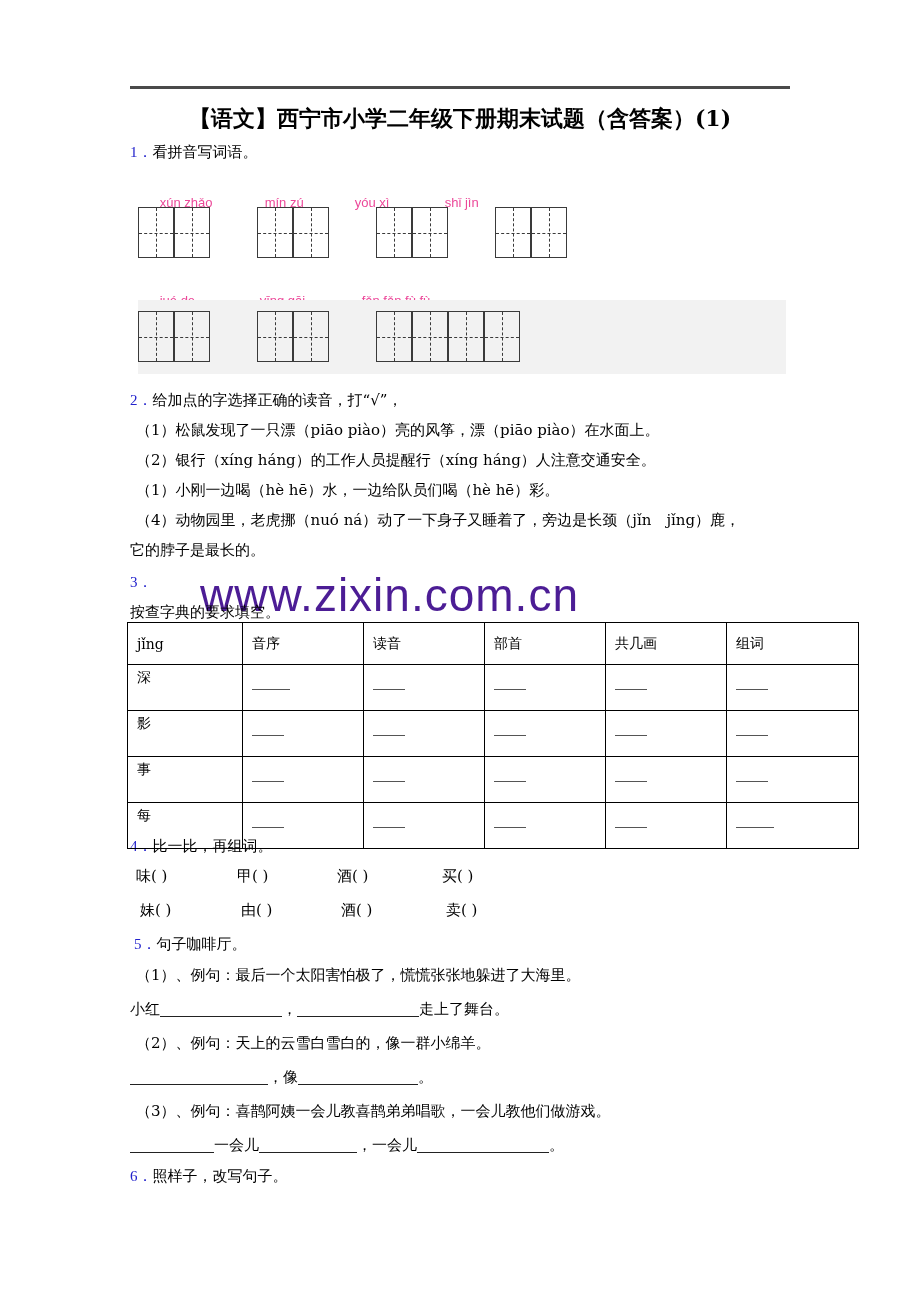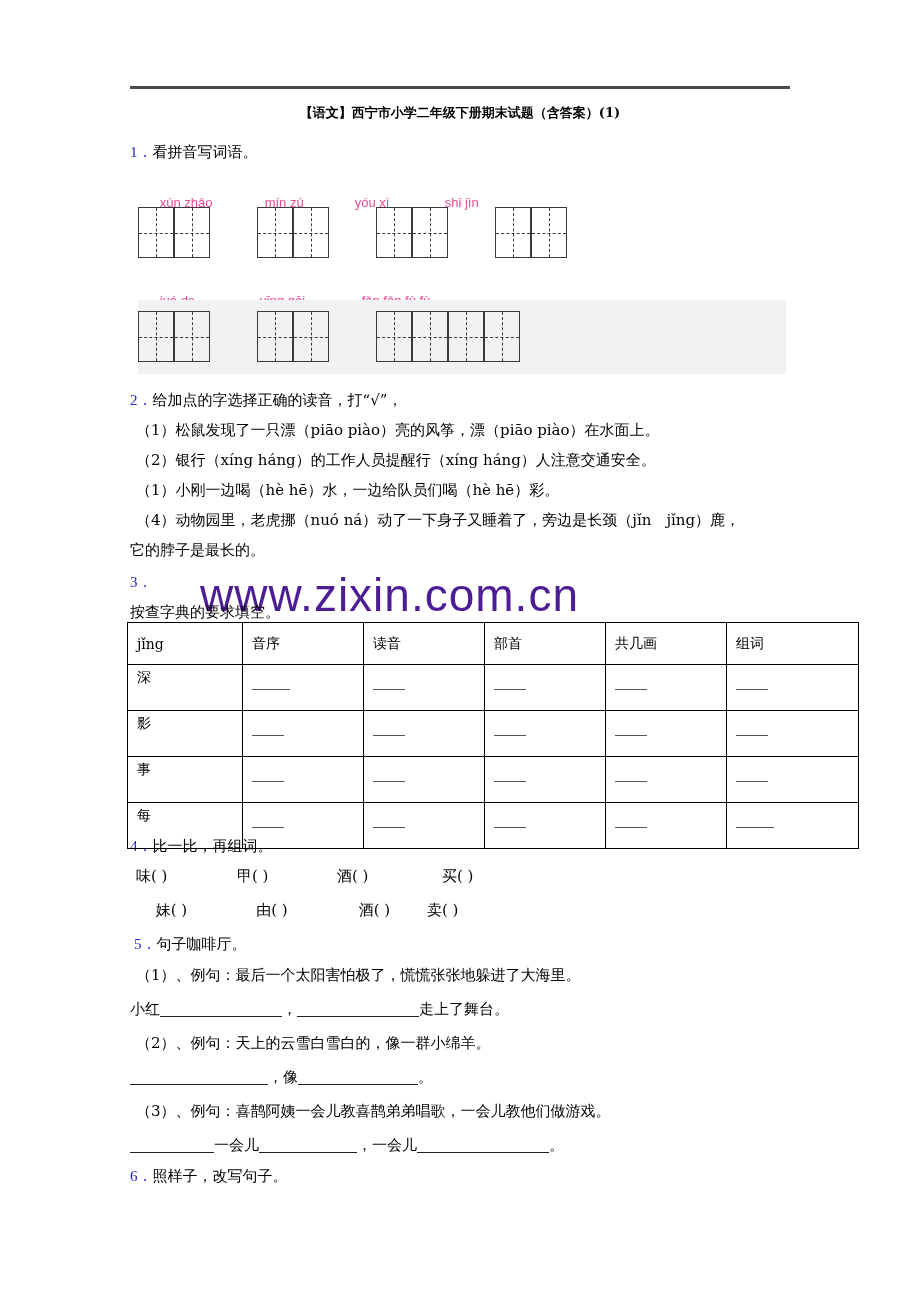--- a/index.html
+++ b/index.html
@@ -64,7 +64,7 @@
     top: 104px;
     width: 660px;
     text-align: center;
-    font-size: 13px;
+    font-size: 22px;
     font-weight: bold;
     font-family: "DejaVu Serif", "Liberation Serif", serif;
     letter-spacing: 0px;

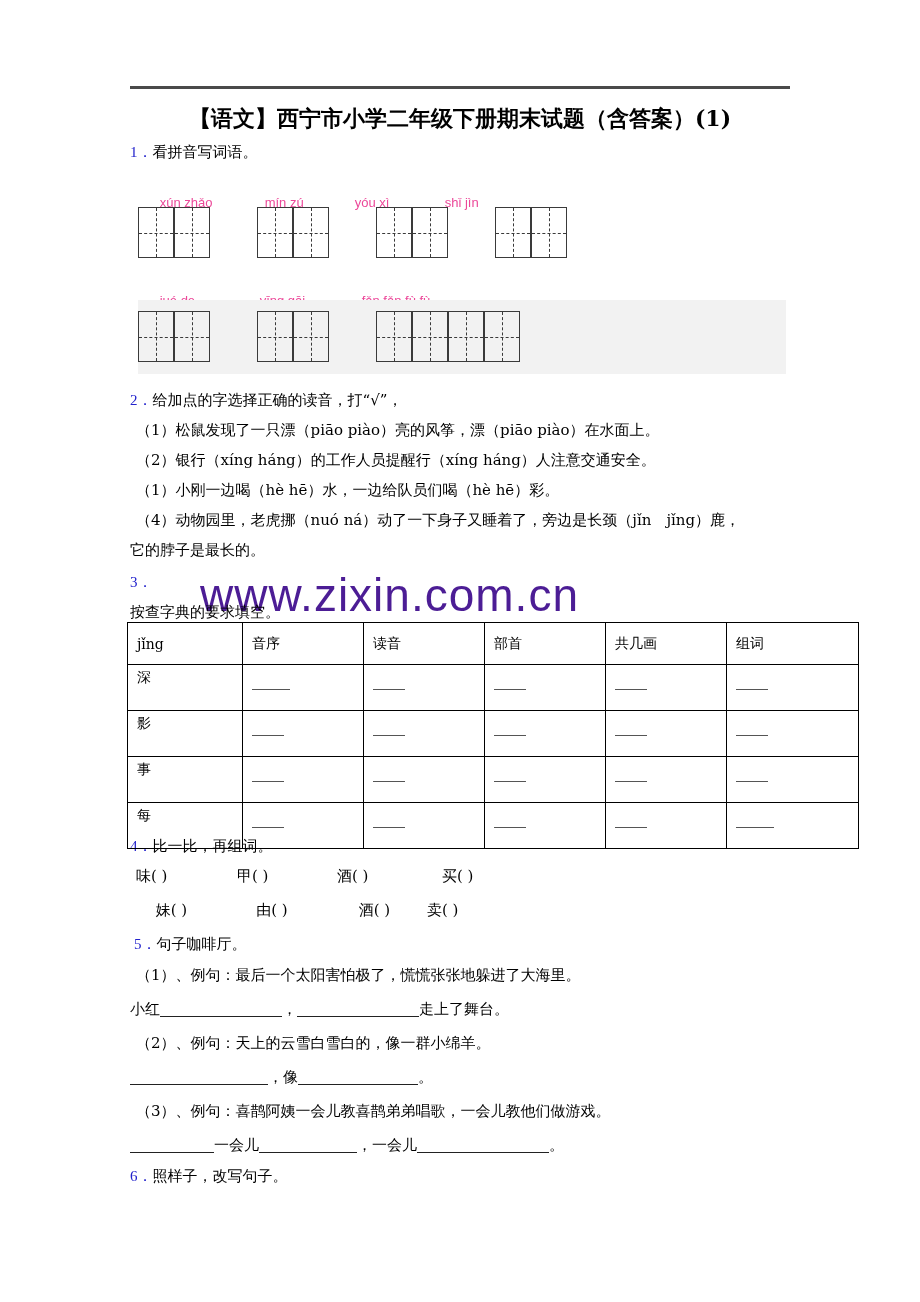--- a/index.html
+++ b/index.html
@@ -303,7 +303,7 @@
     <div class="q-line" style="left:136px; top:862px;">
       <span style="display:inline-block;width:101px">味(    )</span><span style="display:inline-block;width:100px">甲(    )</span><span style="display:inline-block;width:105px">酒(    )</span><span>买(    )</span>
     </div>
-    <div class="q-line" style="left:121px; top:896px;text-align:center;">
+    <div class="q-line" style="left:140px; top:896px;">
       <span style="display:inline-block;width:101px">妹(    )</span><span style="display:inline-block;width:100px">由(    )</span><span style="display:inline-block;width:105px">酒(    )</span><span>卖(    )</span>
     </div>
 

